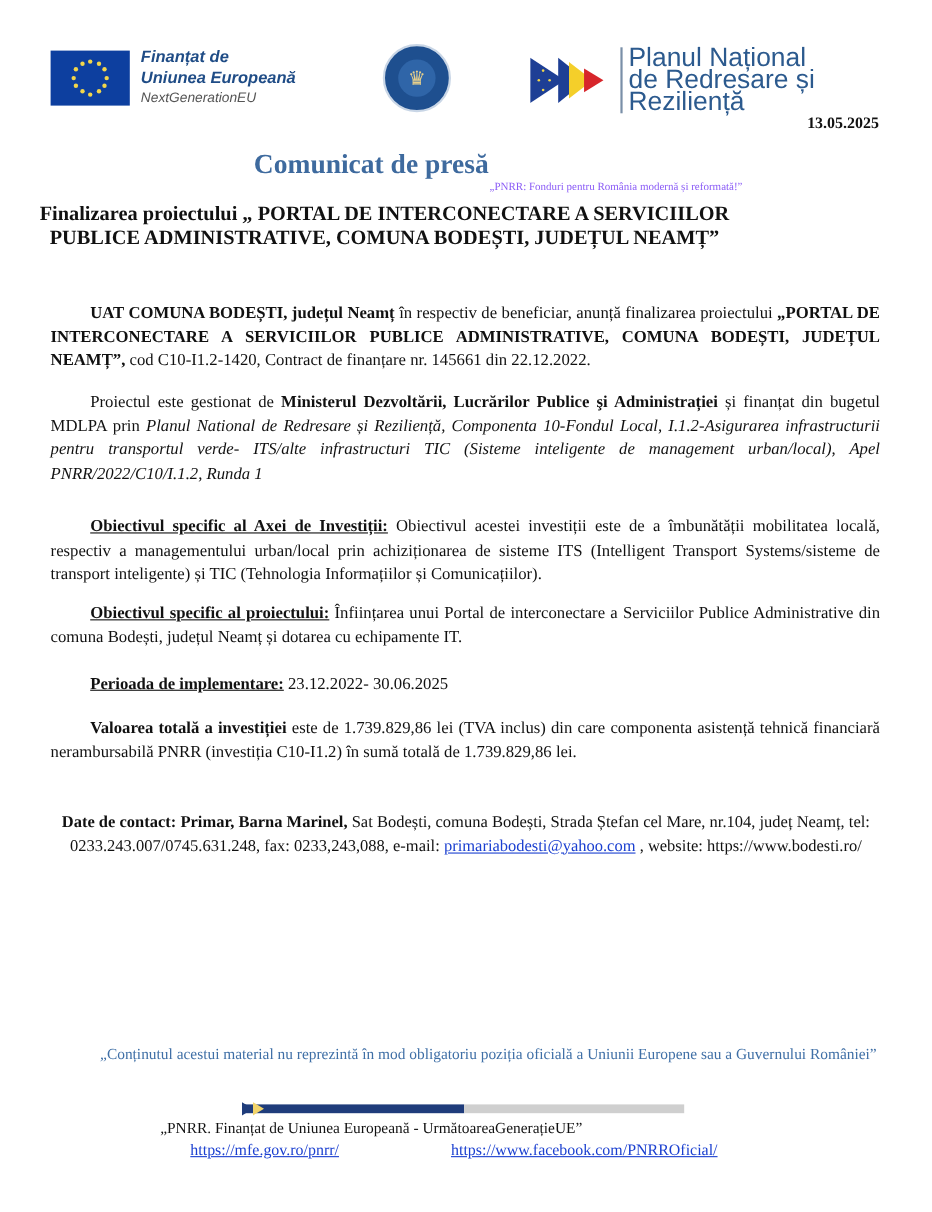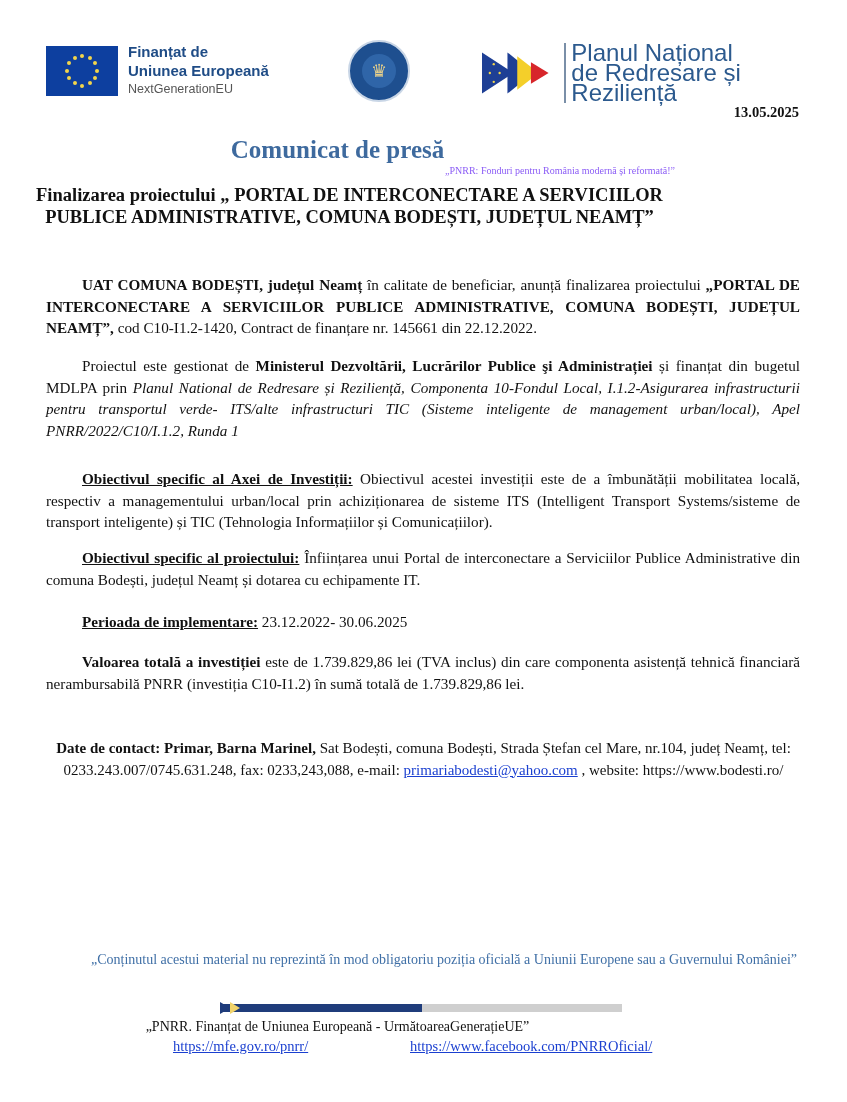--- a/index.html
+++ b/index.html
@@ -11,7 +11,7 @@
   .eu-logo { left: 46px; top: 42px; display: flex; align-items: center; }
   .eu-flag { width: 72px; height: 50px; background: #0d3f9f; position: relative; }
   .eu-flag .star { position: absolute; width: 4px; height: 4px; background: #f2d64b; border-radius: 50%; }
-  .eu-text { margin-left: 10px; font-family: "Liberation Sans", sans-serif; line-height: 19px; }
+  .eu-text { margin-left: 10px; font-family: "Liberation Sans", sans-serif; line-height: 19px; font-style: italic; }
   .eu-text .l1, .eu-text .l2 { color: #1f4c86; font-weight: bold; font-size: 15px; }
   .eu-text .l3 { color: #555; font-size: 12.5px; }
 

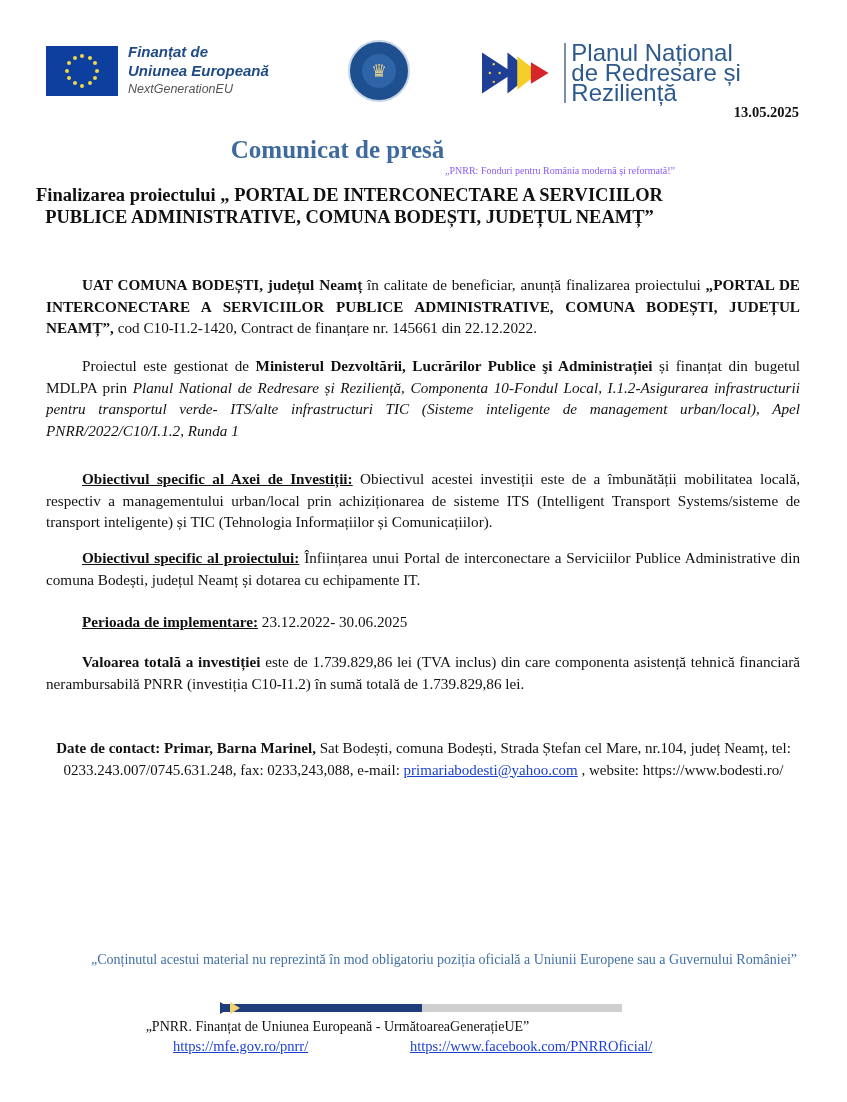--- a/index.html
+++ b/index.html
@@ -111,7 +111,7 @@
   <div>PUBLICE ADMINISTRATIVE, COMUNA BODEȘTI, JUDEȚUL NEAMȚ”</div>
 </div>
 
-<div class="abs para" style="top:274px;"><span class="indent"></span><b>UAT COMUNA BODEȘTI, județul Neamț</b><span> în calitate de beneficiar, anunță finalizarea proiectului </span><b>„PORTAL DE INTERCONECTARE A SERVICIILOR PUBLICE ADMINISTRATIVE, COMUNA BODEȘTI, JUDEȚUL NEAMȚ”,</b><span> cod C10-I1.2-1420, Contract de finanțare nr. 145661 din 22.12.2022.</span></div>
+<div class="abs para" style="top:274px;"><span class="indent"></span><b>UAT COMUNA BODEȘTI, județul Neamț</b><span> în respectiv de beneficiar, anunță finalizarea proiectului </span><b>„PORTAL DE INTERCONECTARE A SERVICIILOR PUBLICE ADMINISTRATIVE, COMUNA BODEȘTI, JUDEȚUL NEAMȚ”,</b><span> cod C10-I1.2-1420, Contract de finanțare nr. 145661 din 22.12.2022.</span></div>
 
 <div class="abs para" style="top:355px;"><span class="indent"></span><span>Proiectul este gestionat de </span><b>Ministerul Dezvoltării, Lucrărilor Publice şi Administrației</b><span> și finanțat din bugetul MDLPA prin </span><i>Planul National de Redresare și Reziliență, Componenta 10-Fondul Local, I.1.2-Asigurarea infrastructurii pentru transportul verde- ITS/alte infrastructuri TIC (Sisteme inteligente de management urban/local), Apel PNRR/2022/C10/I.1.2, Runda 1</i></div>
 

